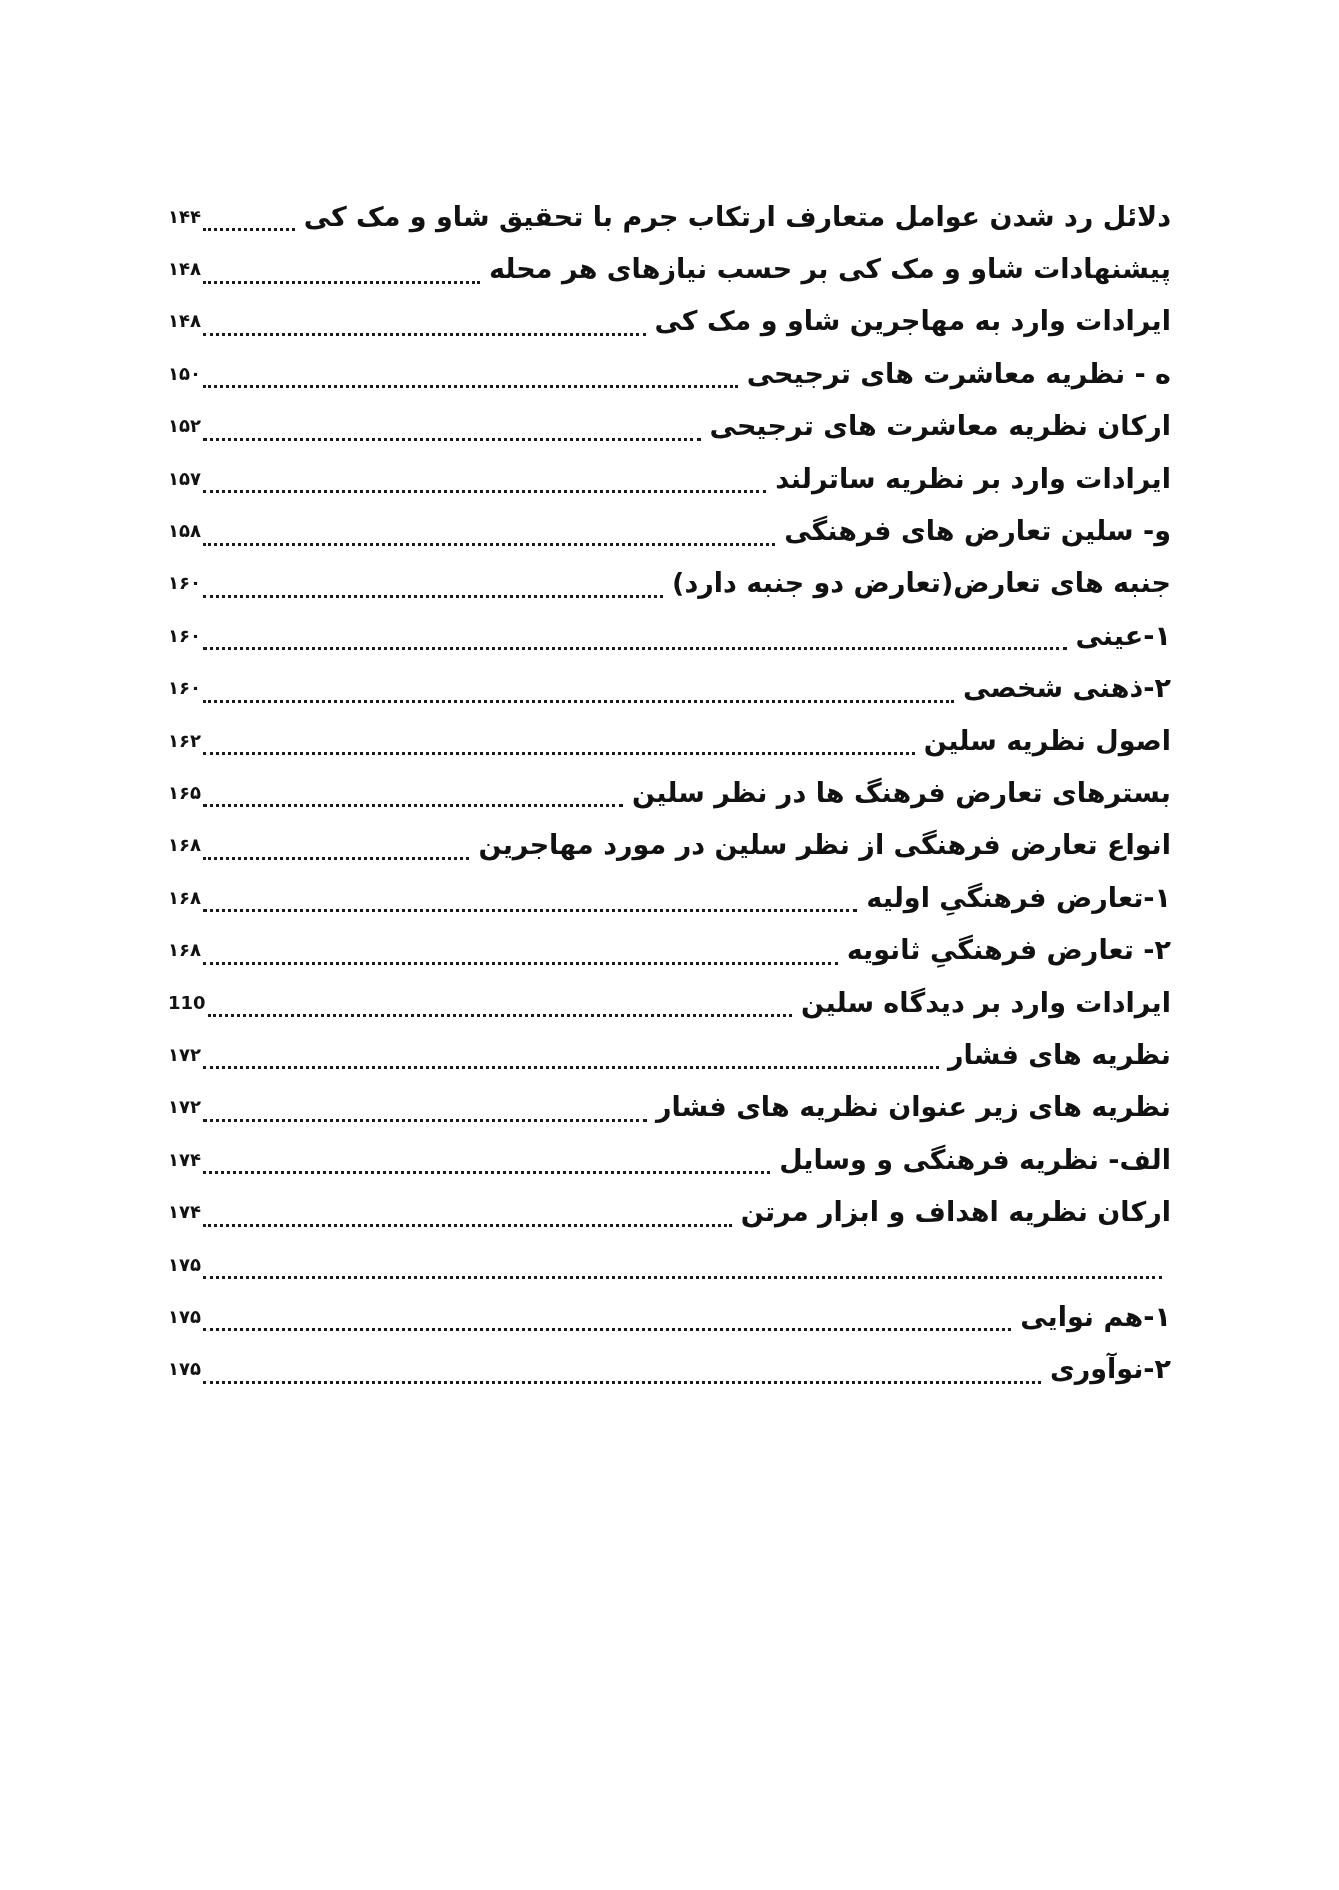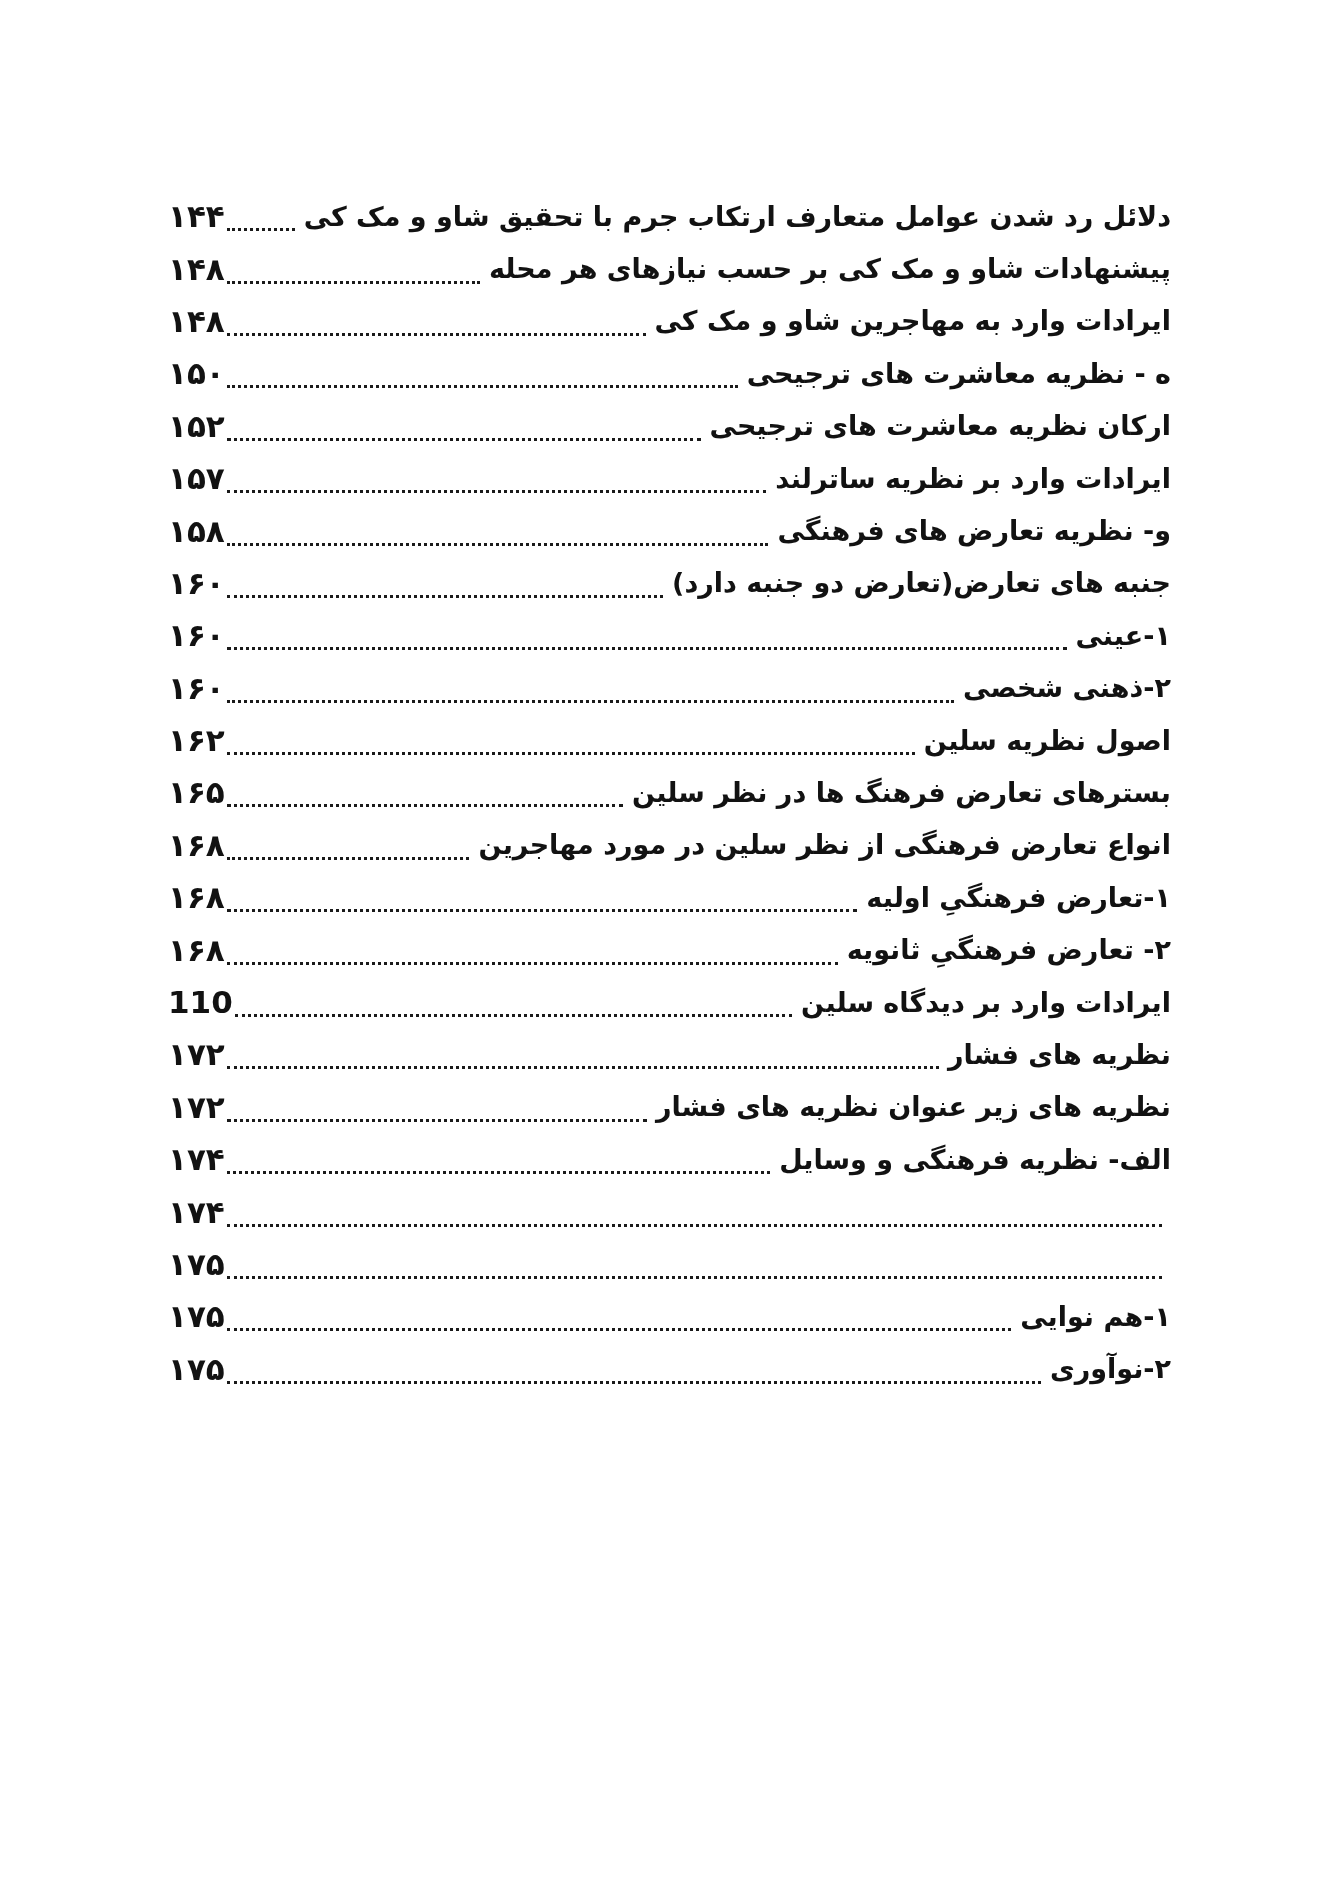--- a/index.html
+++ b/index.html
@@ -43,7 +43,7 @@
   }
   .toc-page {
     white-space: nowrap;
-    font-size: 31px;
+    font-size: 18px;
   }
 </style>
 </head>

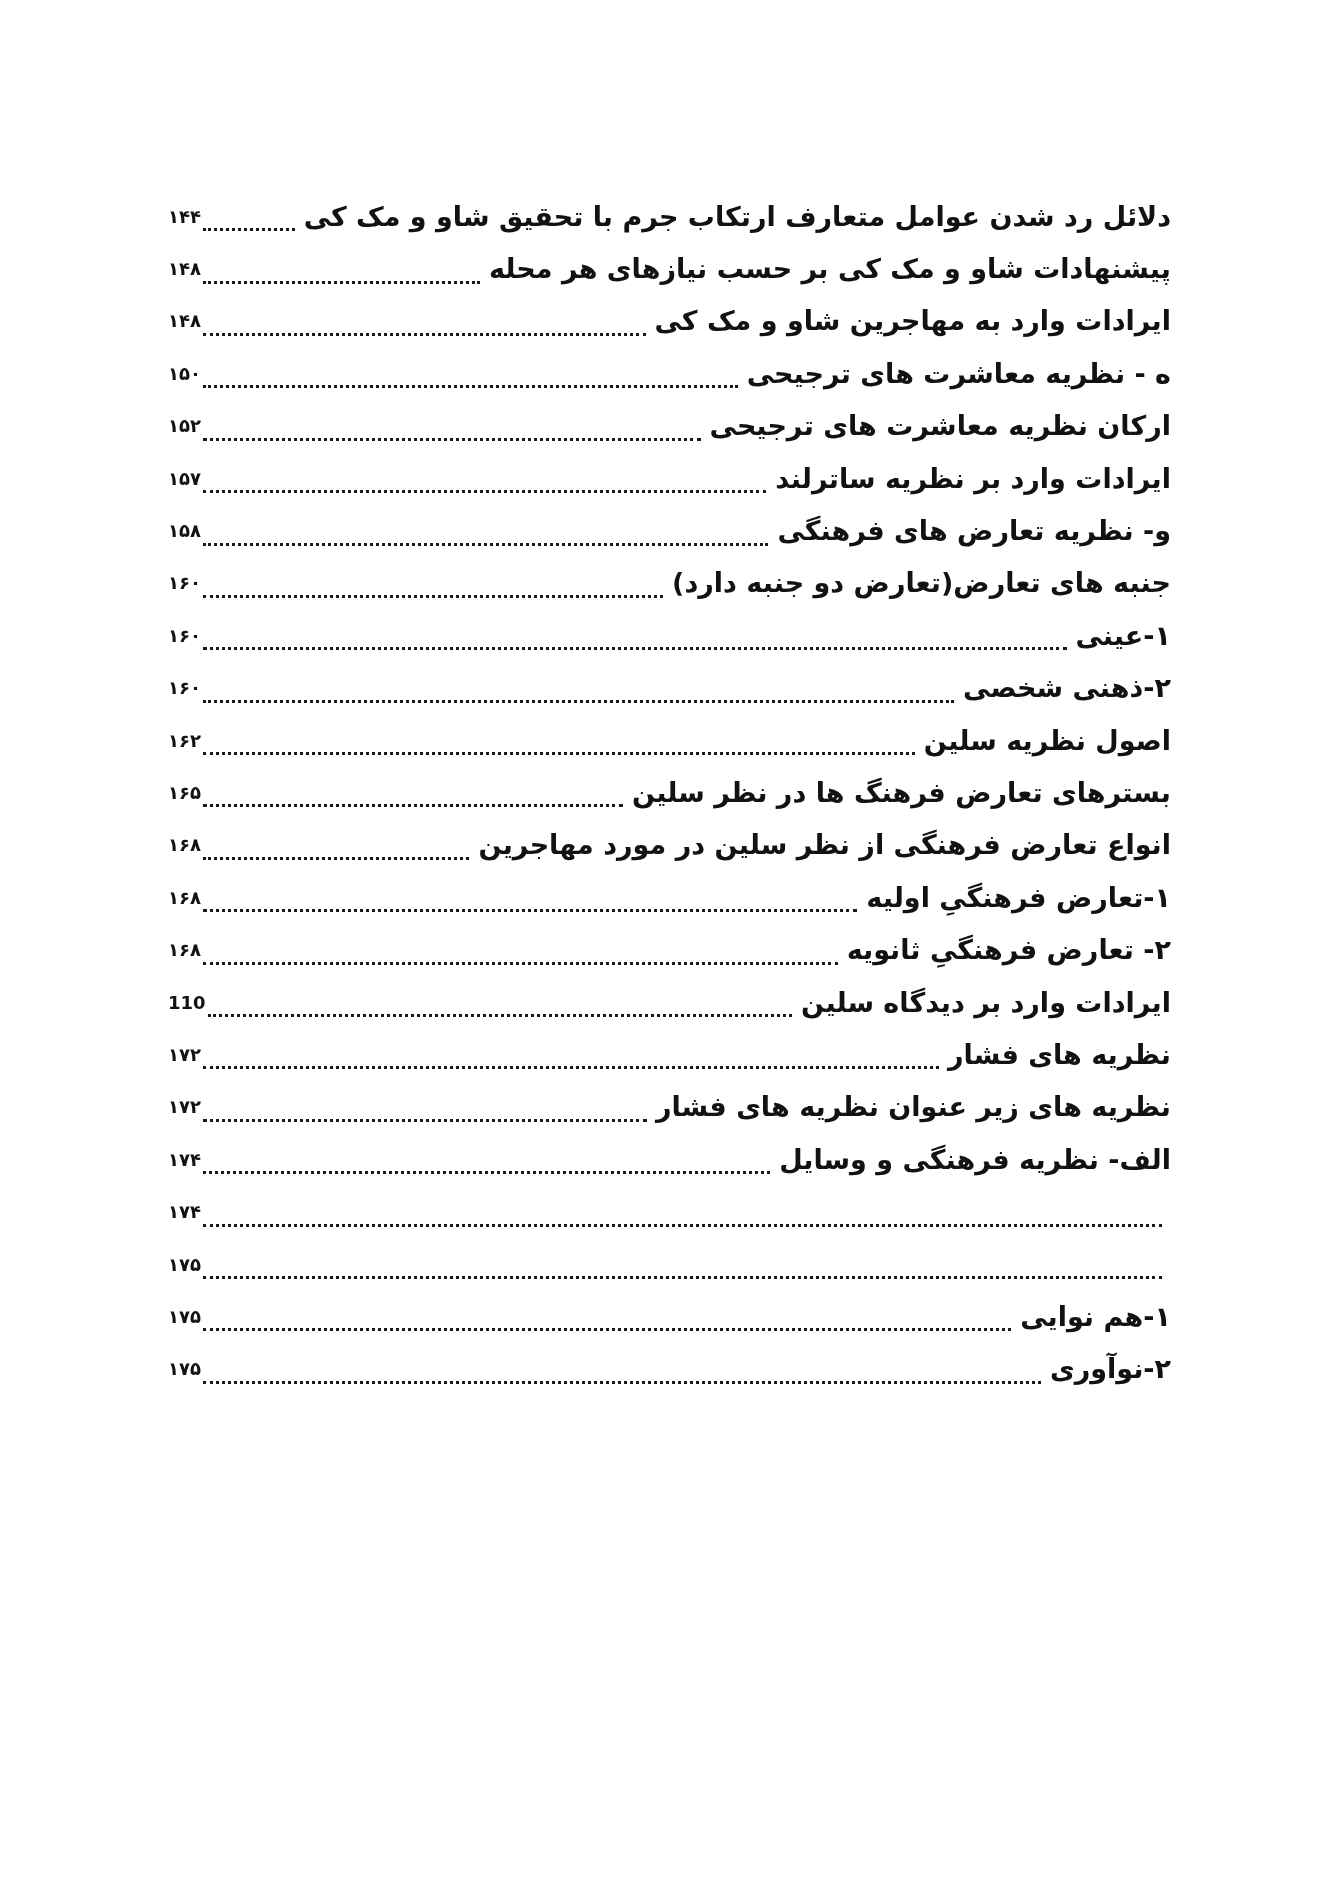--- a/index.html
+++ b/index.html
@@ -83,7 +83,7 @@
       <span class="toc-page">۱۵۷</span>
     </div>
     <div class="toc-row">
-      <span class="toc-title">و- نظریه تعارض های فرهنگی</span>
+      <span class="toc-title">و- سلین تعارض های فرهنگی</span>
       <span class="toc-leader"></span>
       <span class="toc-page">۱۵۸</span>
     </div>

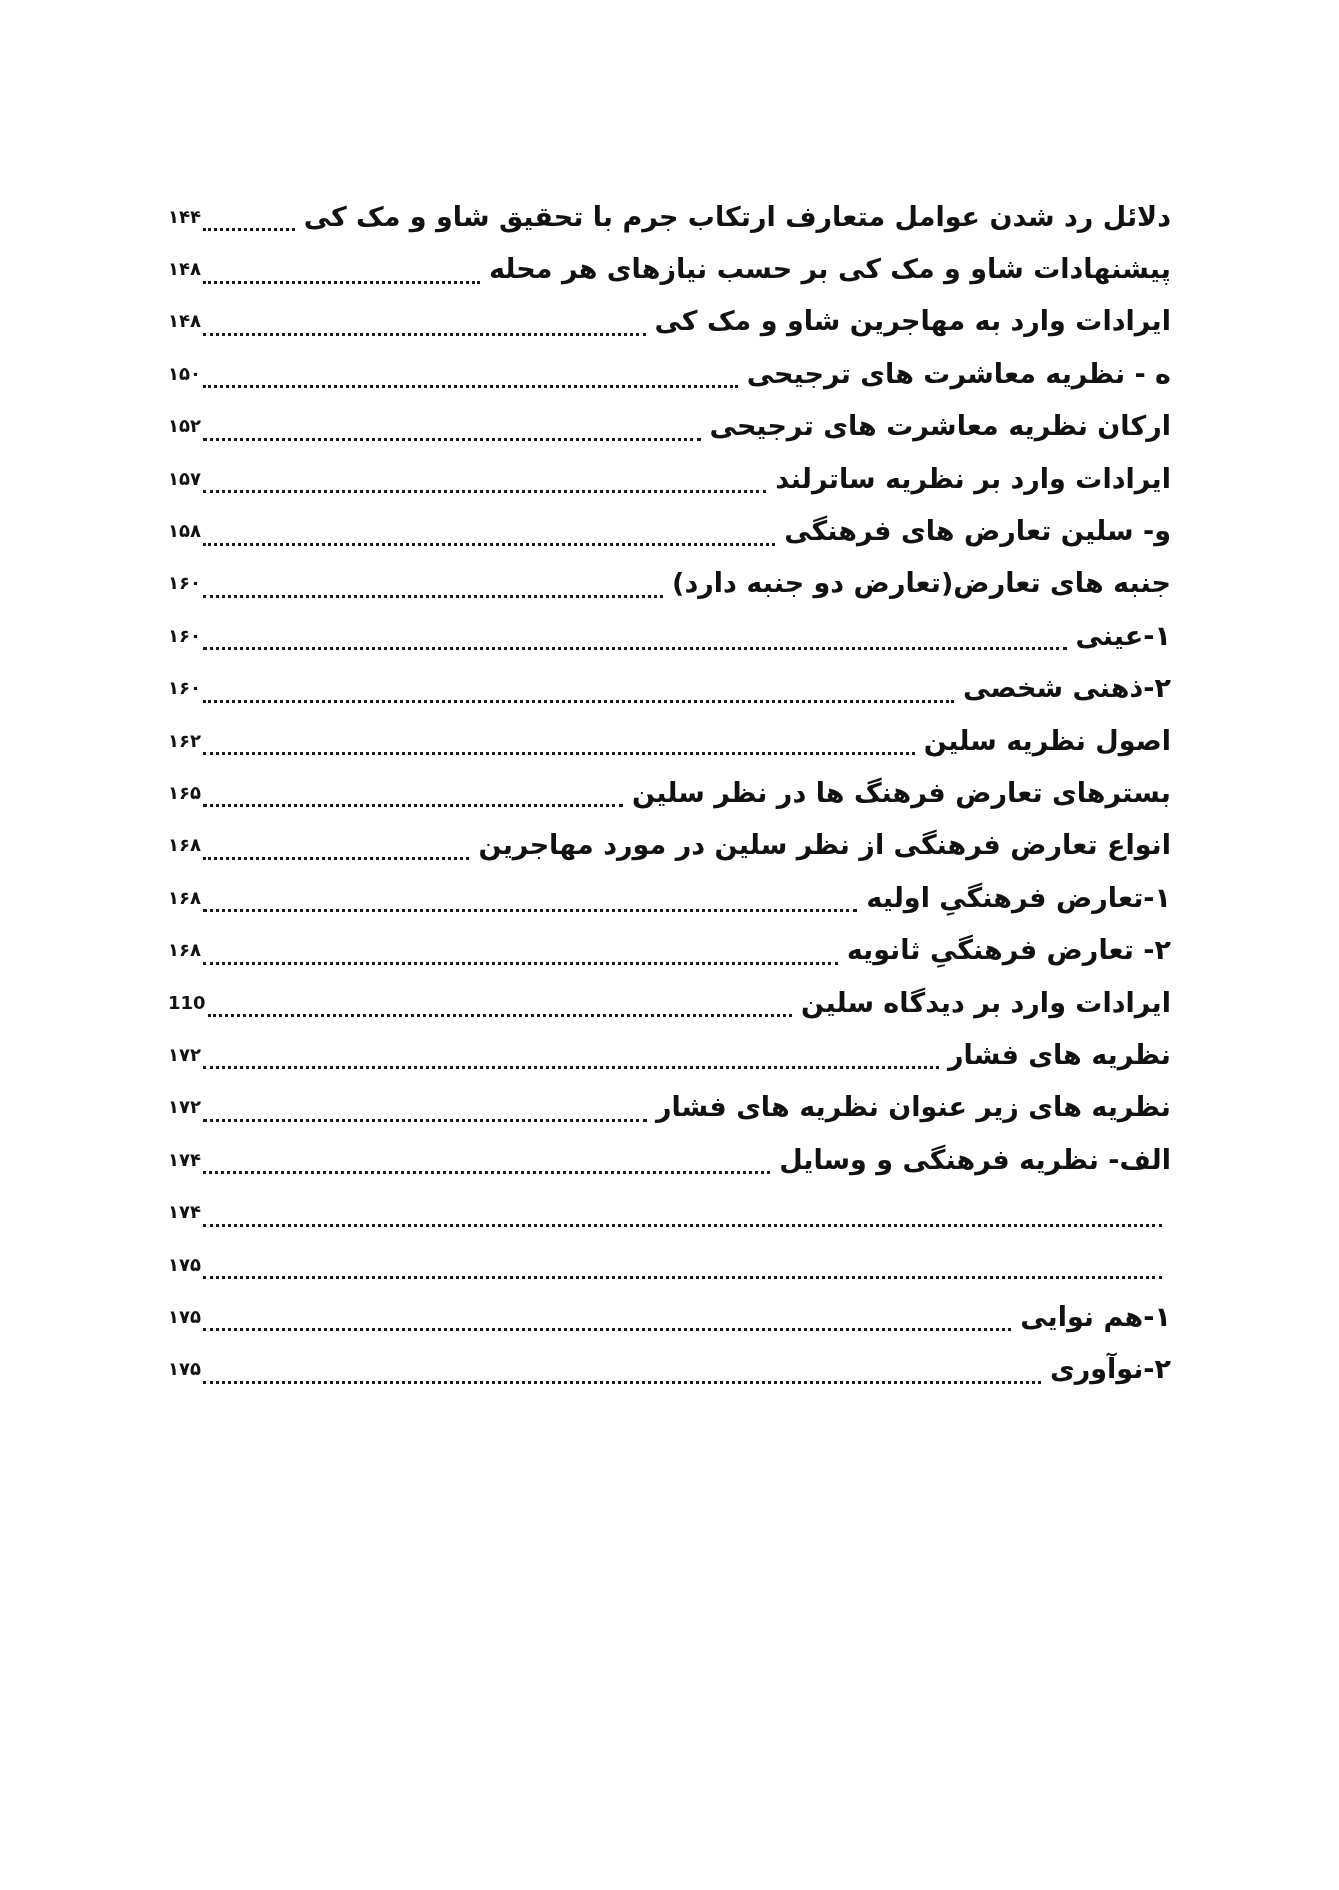--- a/index.html
+++ b/index.html
@@ -148,6 +148,7 @@
       <span class="toc-page">۱۷۴</span>
     </div>
     <div class="toc-row">
+      <span class="toc-title">ارکان نظریه اهداف و ابزار مرتن</span>
       <span class="toc-leader"></span>
       <span class="toc-page">۱۷۴</span>
     </div>

